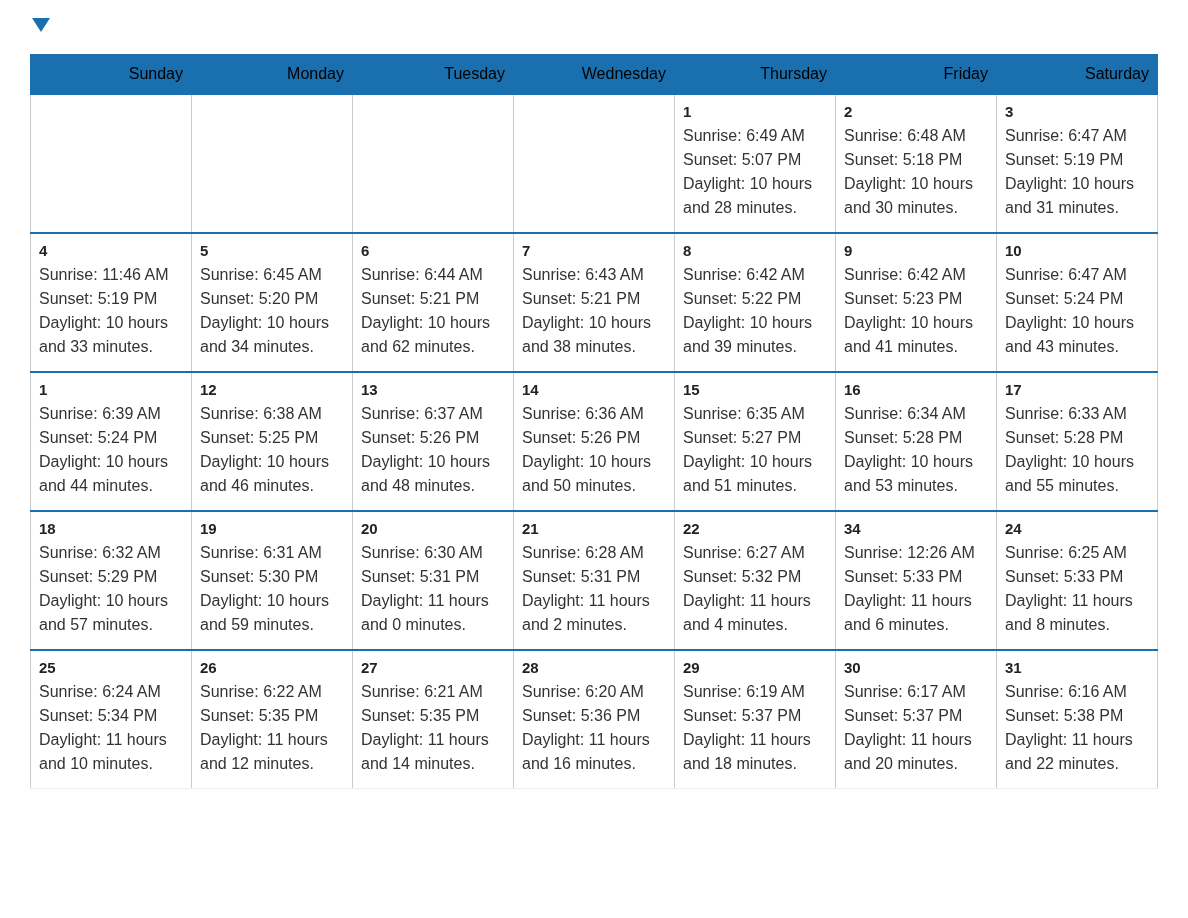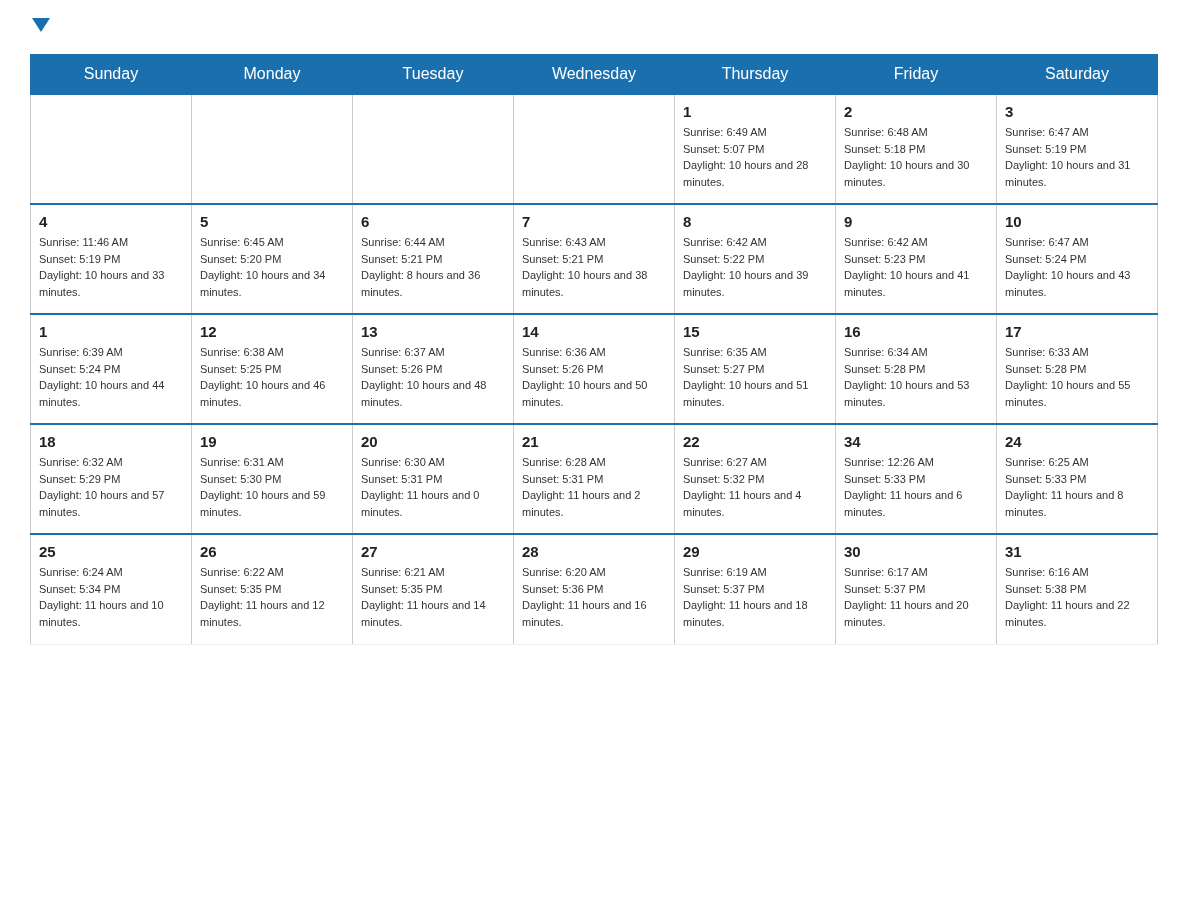--- a/index.html
+++ b/index.html
@@ -54,9 +54,9 @@
     }
     .calendar-table thead tr th {
       background-color: #1a6faf;
-      color: #ffffff;
+      color: #000000;
       padding: 10px 8px;
-      text-align: center;
+      text-align: right;
       font-size: 16px;
       font-weight: normal;
       border: 1px solid #1a6faf;

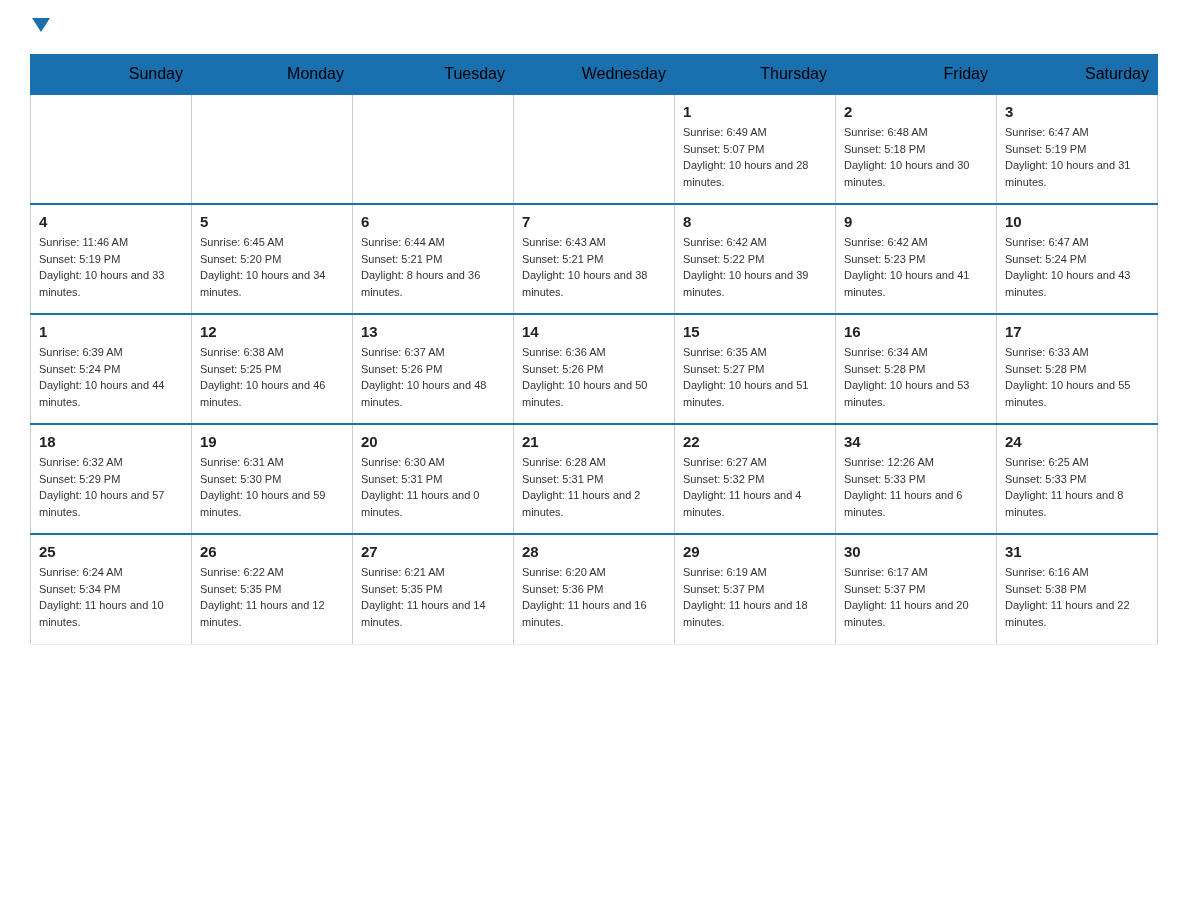--- a/index.html
+++ b/index.html
@@ -83,7 +83,7 @@
       margin-bottom: 4px;
     }
     .day-info {
-      font-size: 11px;
+      font-size: 16px;
       color: #333;
       line-height: 1.5;
     }

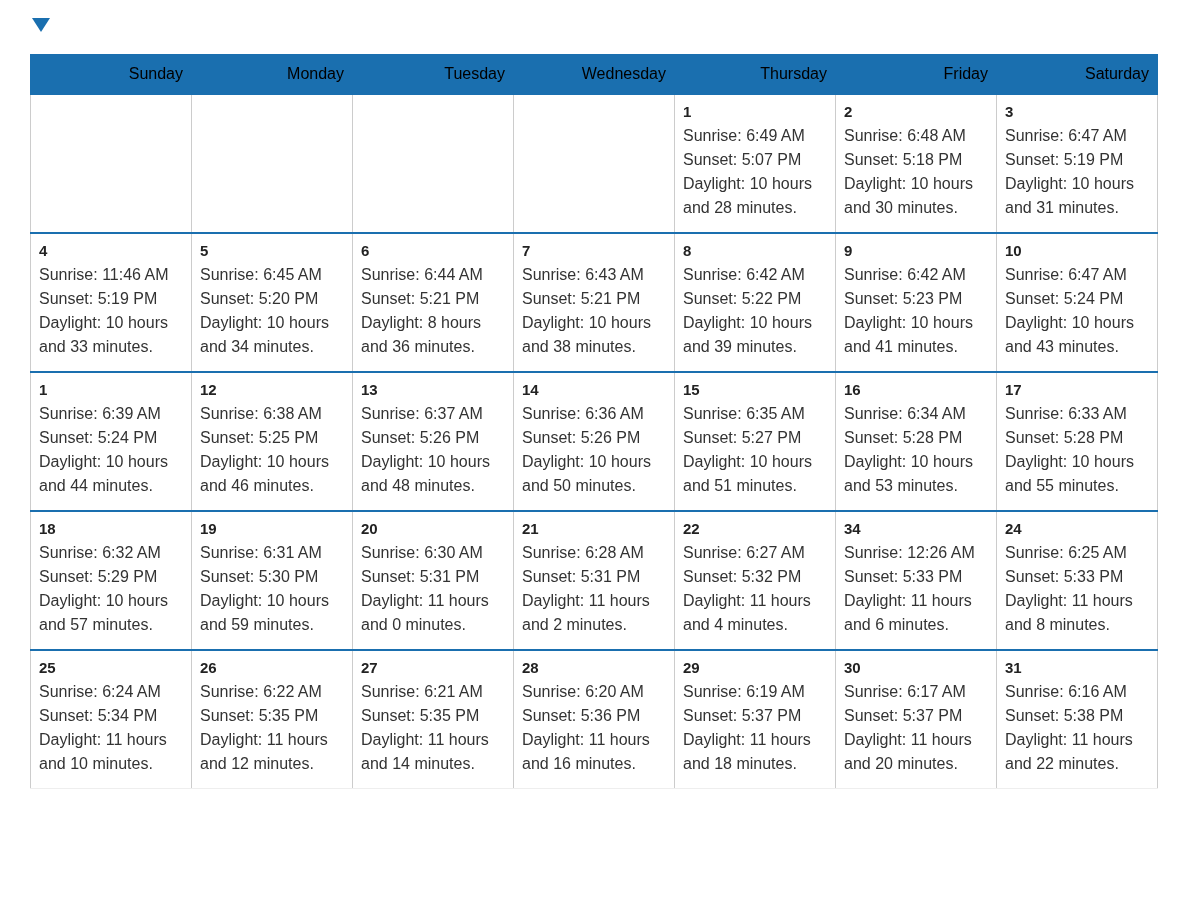--- a/index.html
+++ b/index.html
@@ -160,7 +160,7 @@
         </td>
         <td>
           <span class="day-number">6</span>
-          <div class="day-info"><span>Sunrise: 6:44 AM</span><br><span>Sunset: 5:21 PM</span><br><span>Daylight: 8 hours and 36 minutes.</span></div>
+          <div class="day-info"><span>Sunrise: 6:44 AM</span><br><span>Sunset: 5:21 PM</span><br><span>Daylight: 10 hours and 62 minutes.</span></div>
         </td>
         <td>
           <span class="day-number">7</span>

